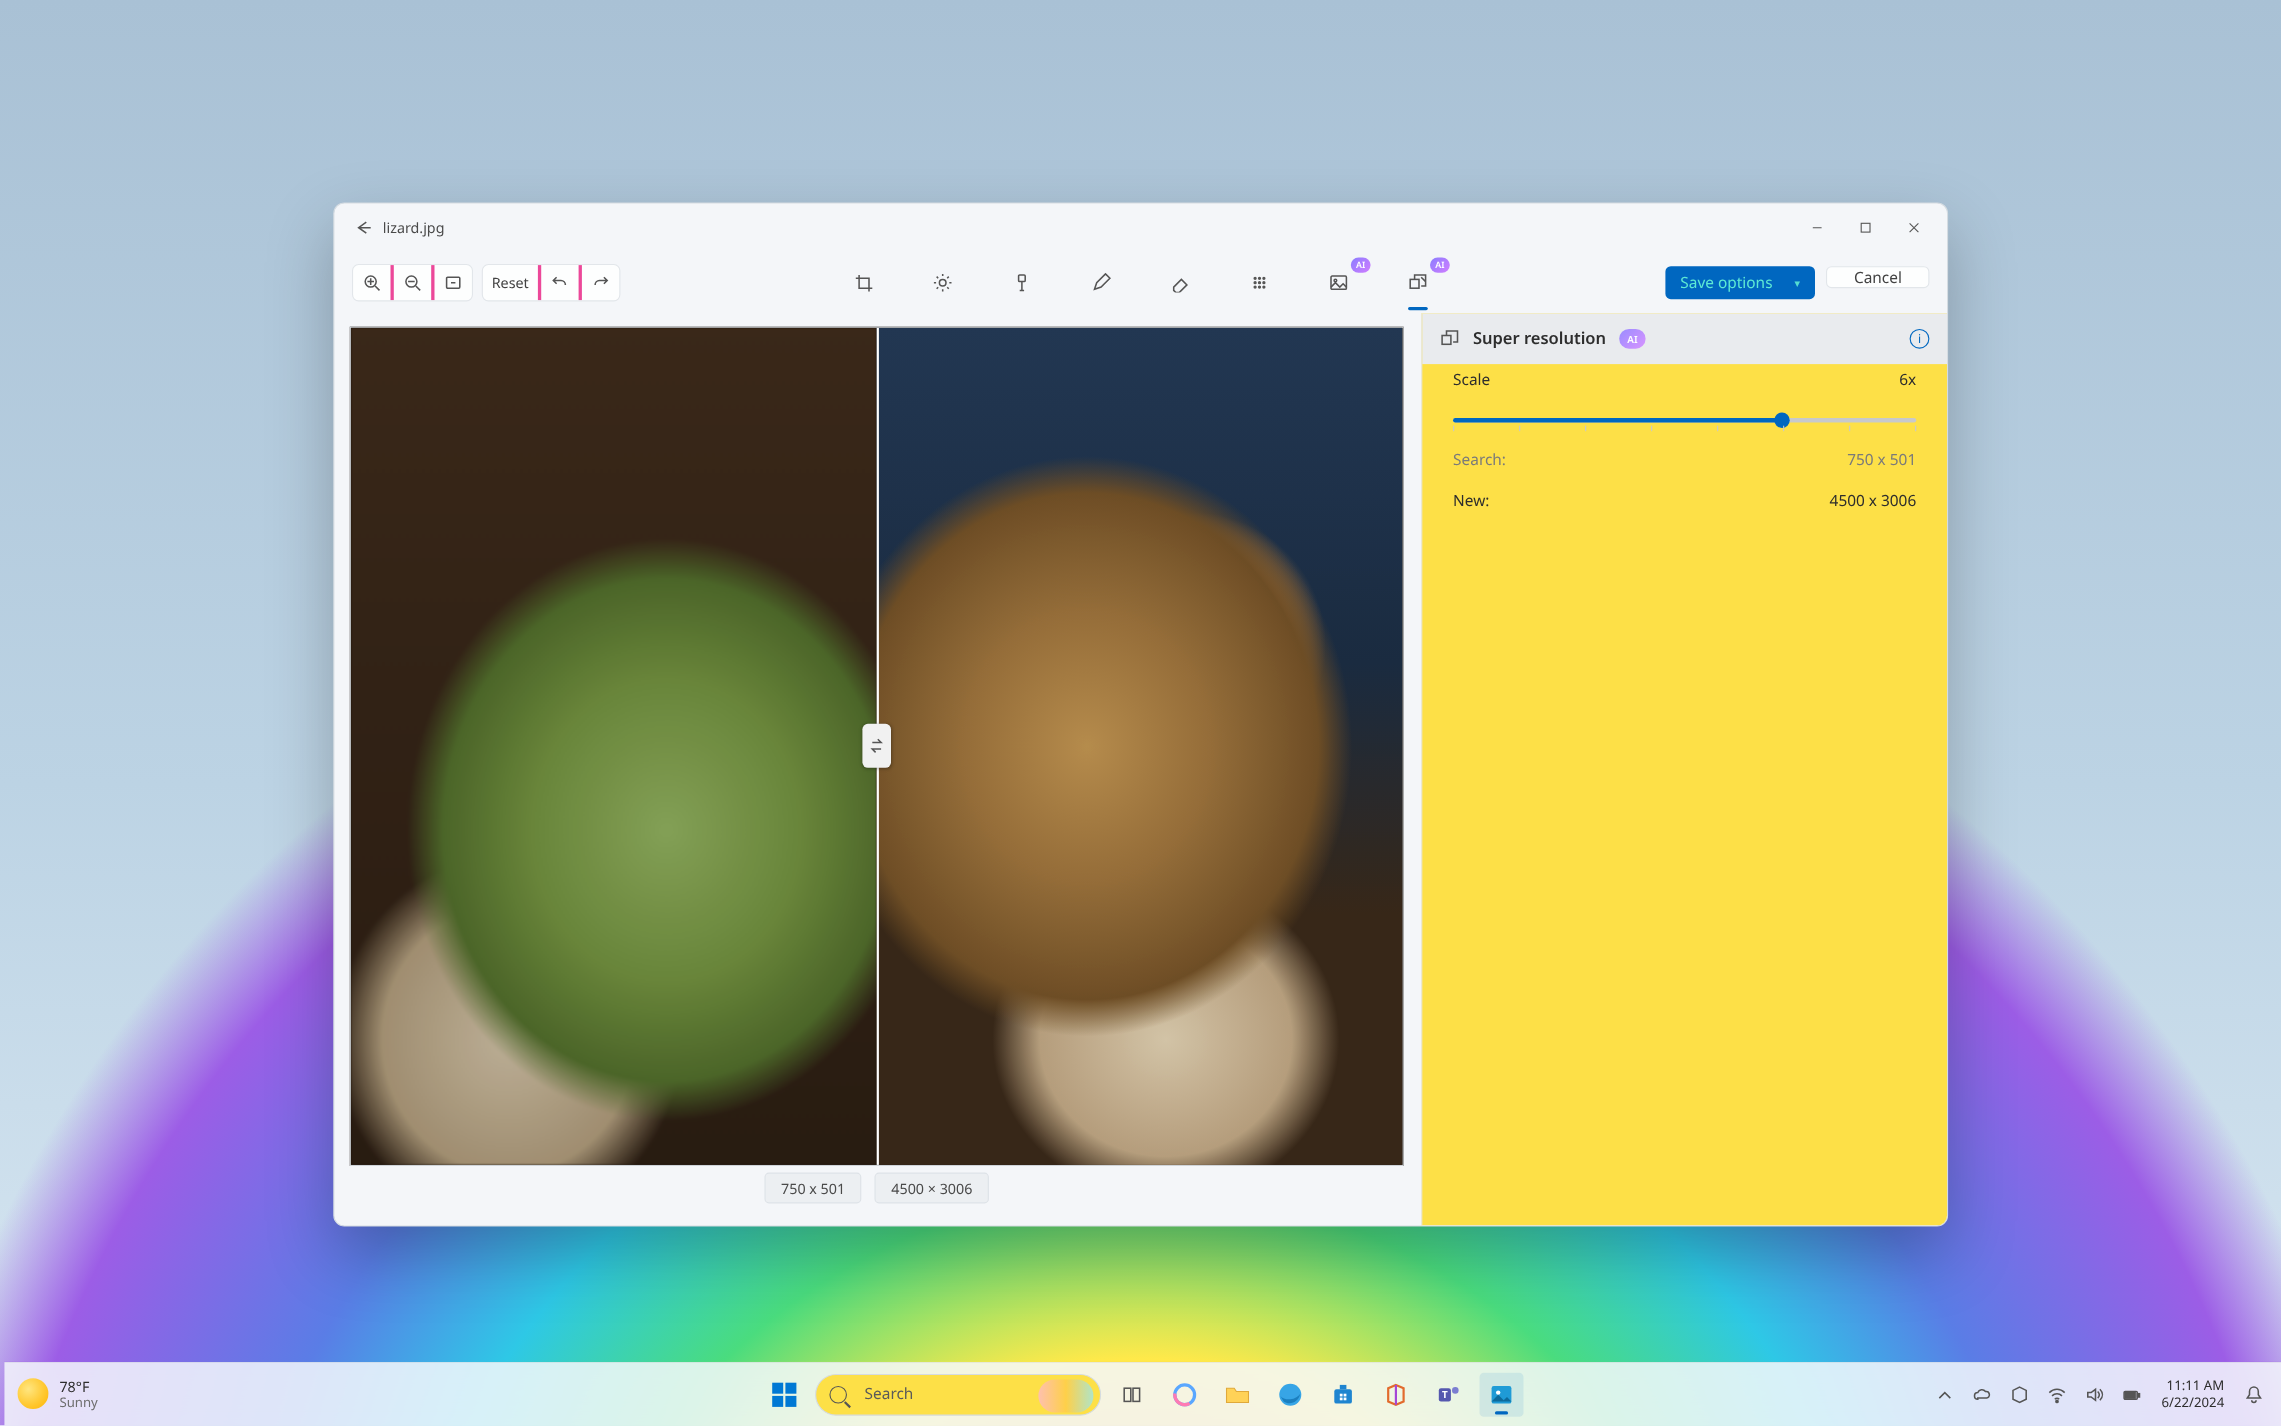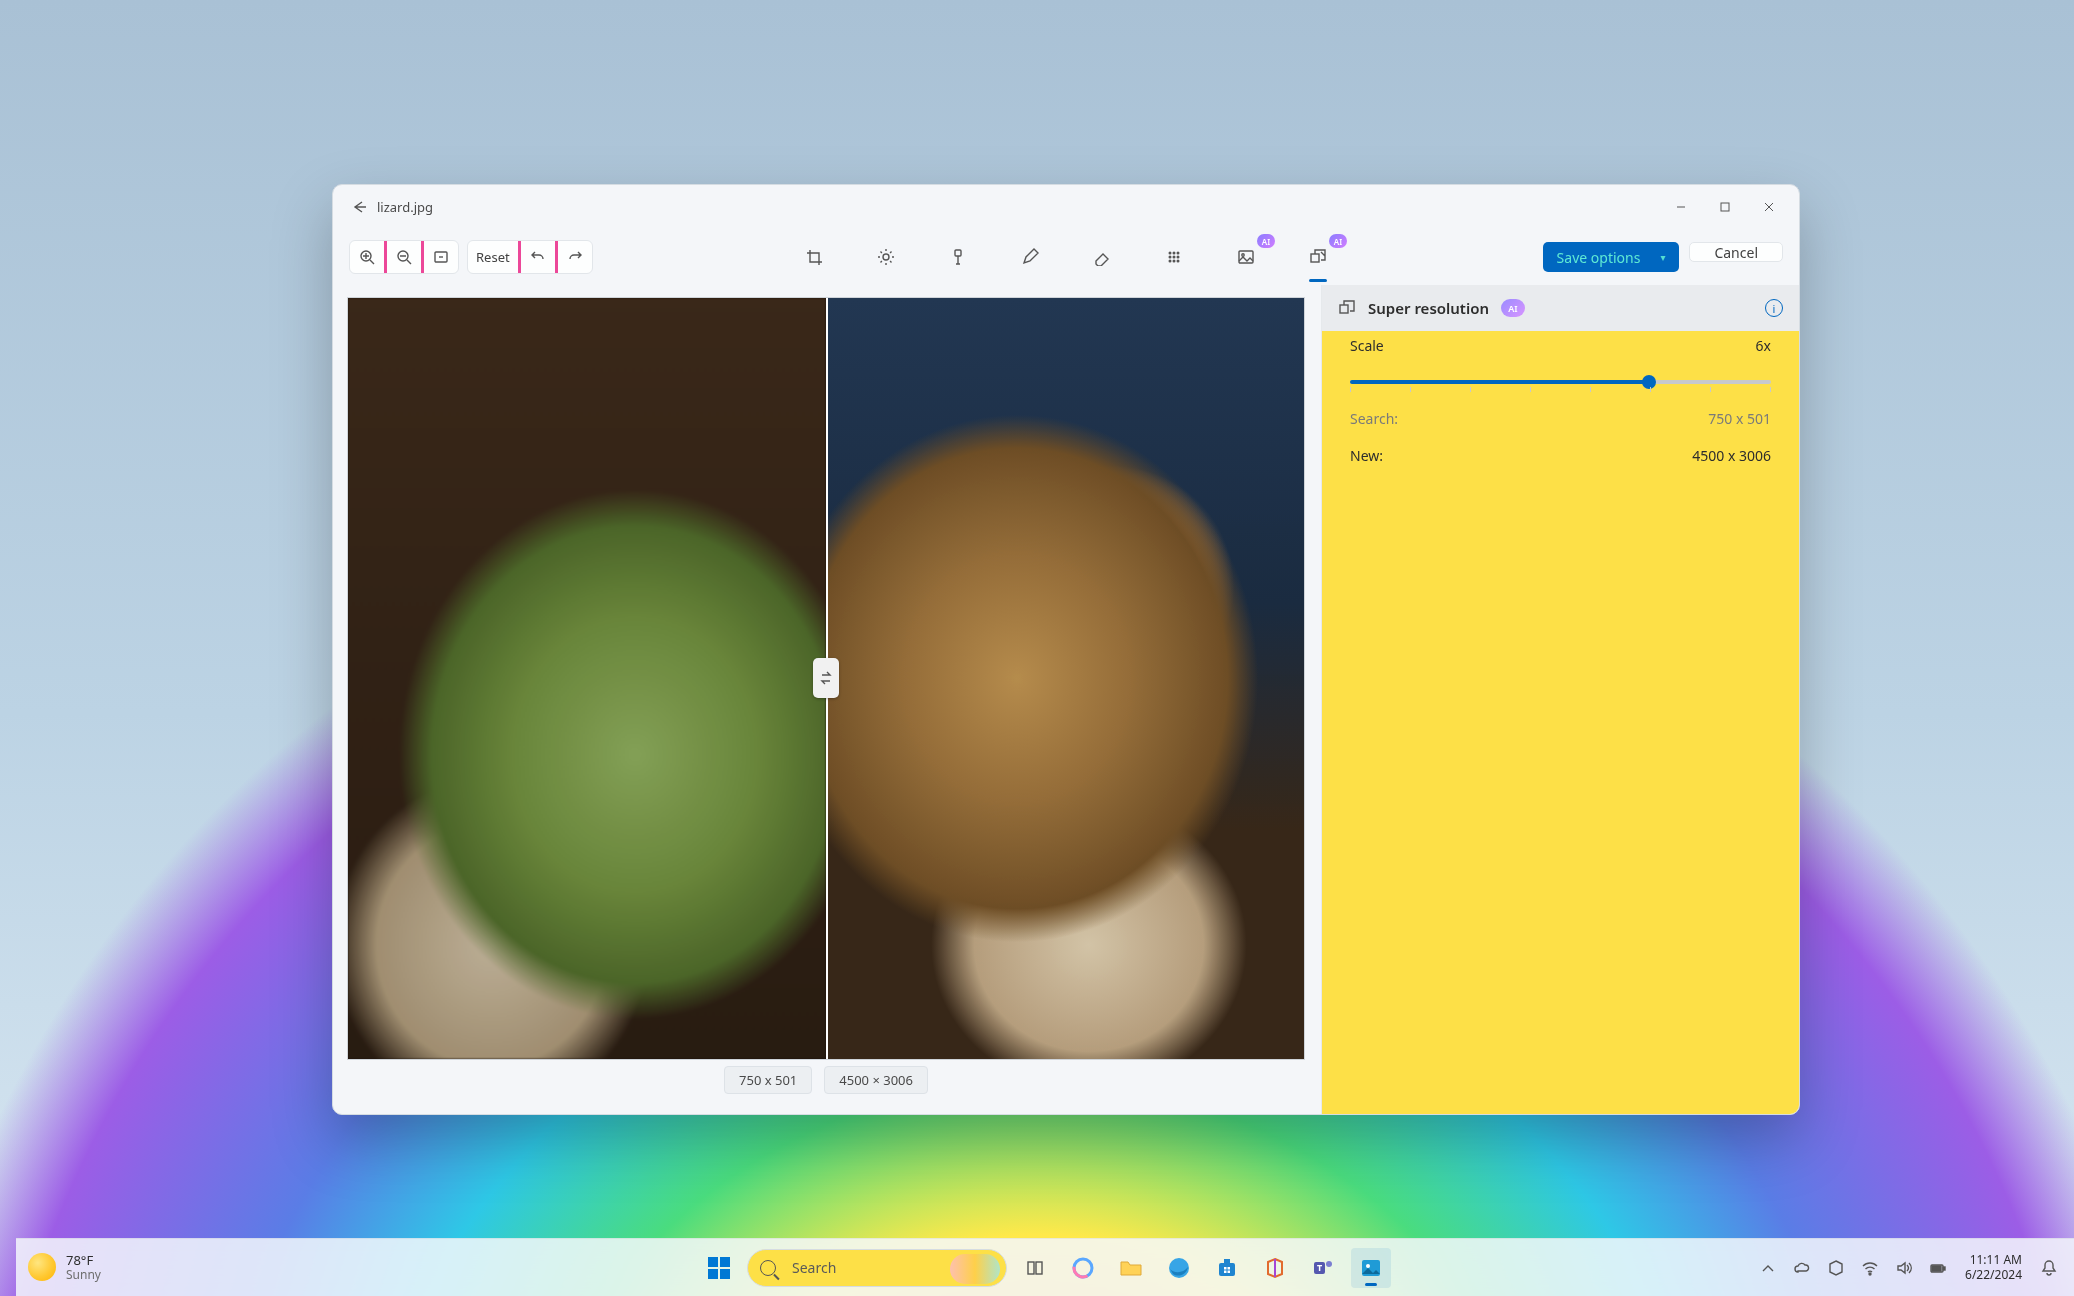--- a/index.html
+++ b/index.html
@@ -30,7 +30,6 @@
     display: flex;
     flex-direction: column;
     overflow: hidden;
-    margin-left: 29px;
   }
   .titlebar {
     height: 44px;

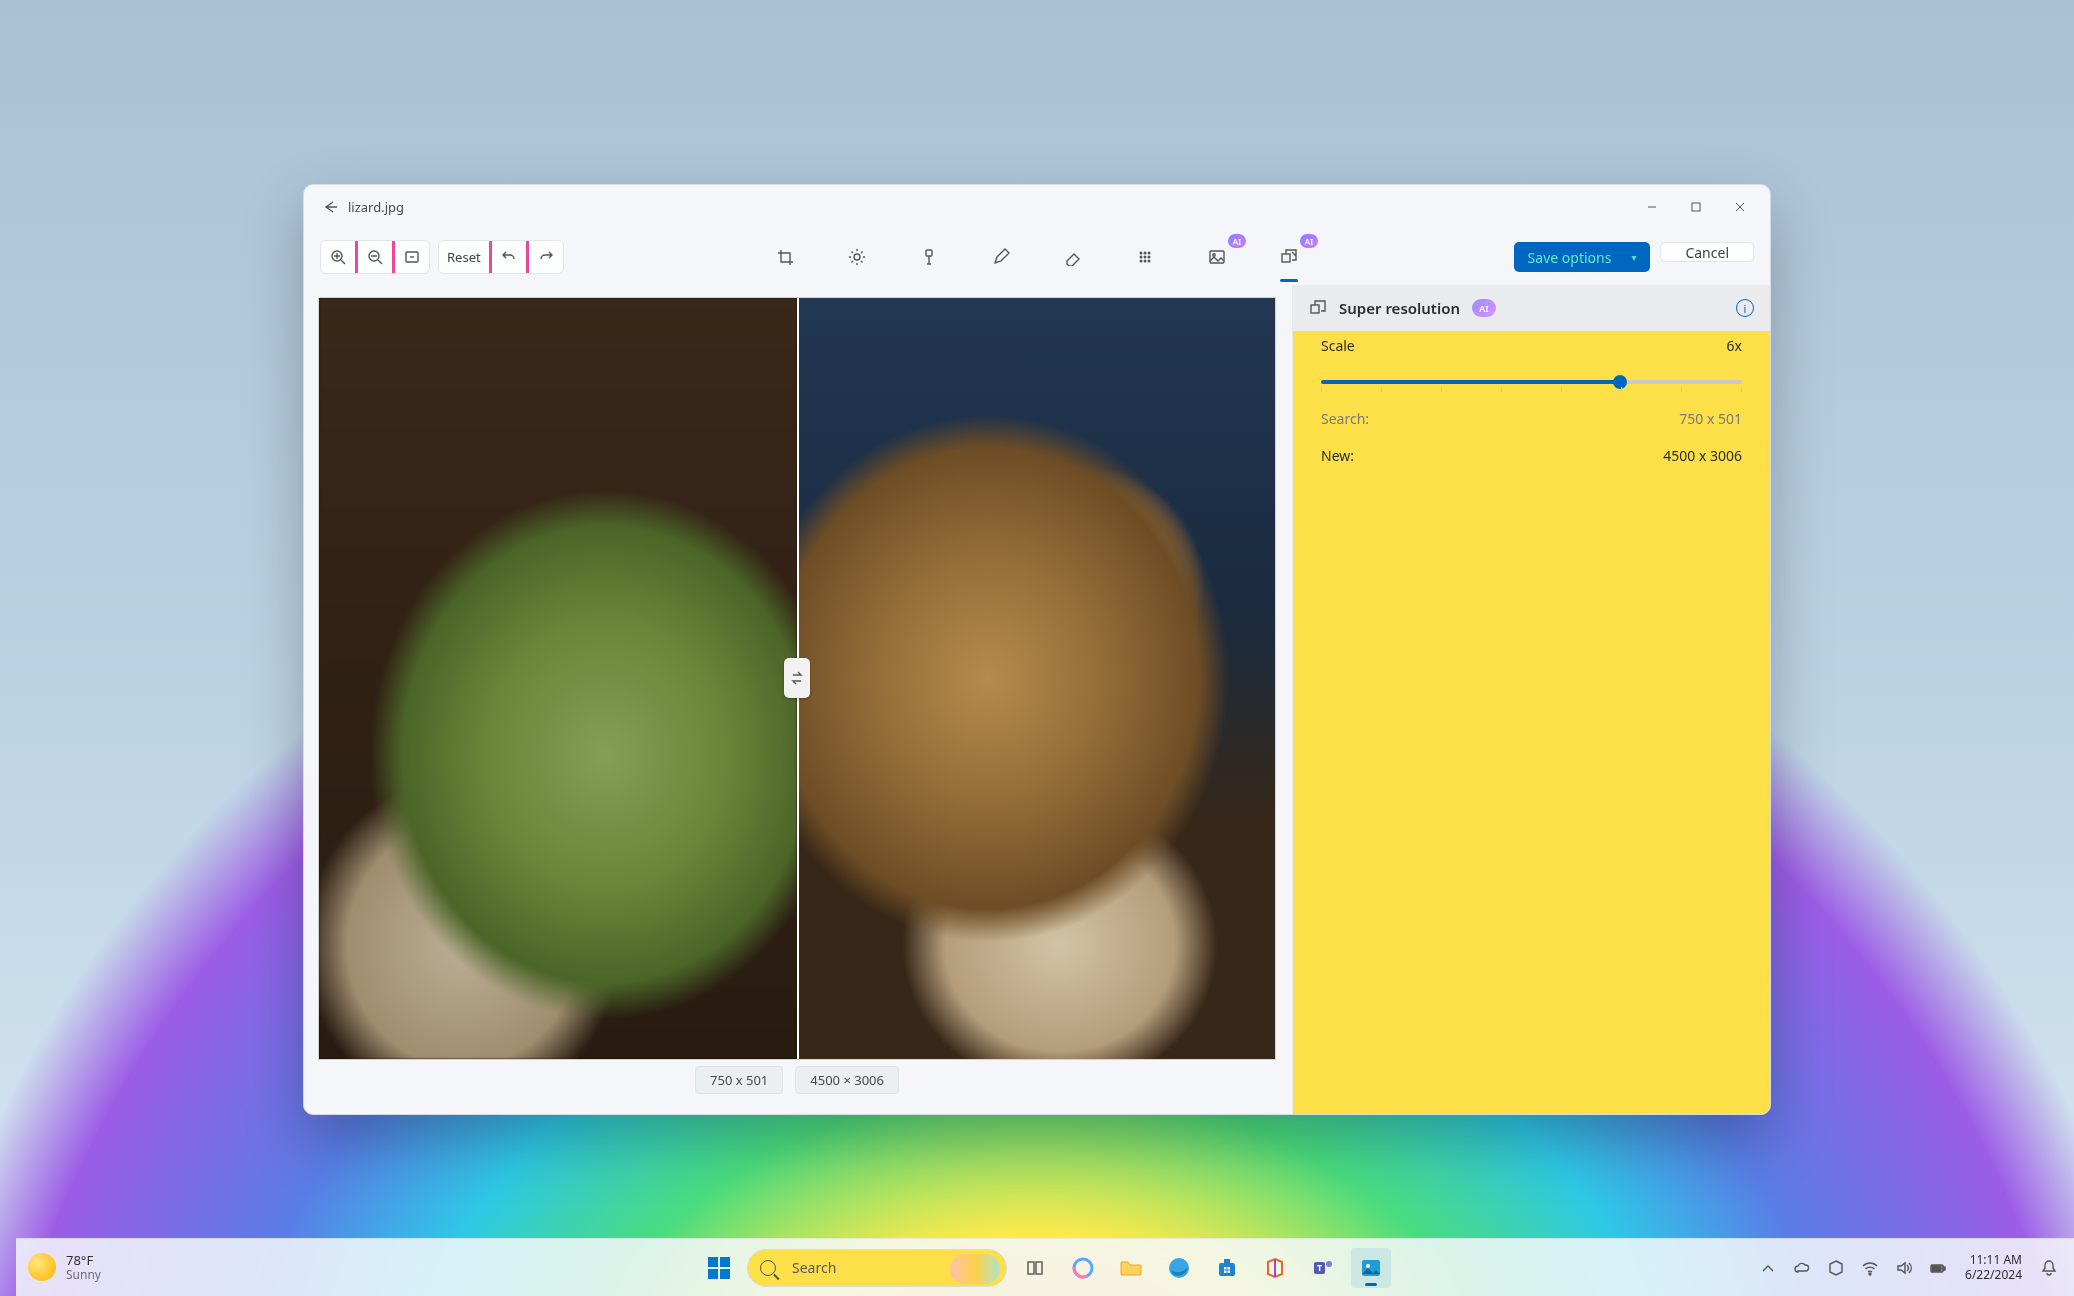--- a/index.html
+++ b/index.html
@@ -296,7 +296,7 @@
   
   .taskbar {
     position: absolute;
-    left: 16px; right: 0; bottom: 0;
+    left: 4px; right: 0; bottom: 0;
     height: 58px;
     background: rgba(245, 248, 251, .85);
     backdrop-filter: blur(20px);

